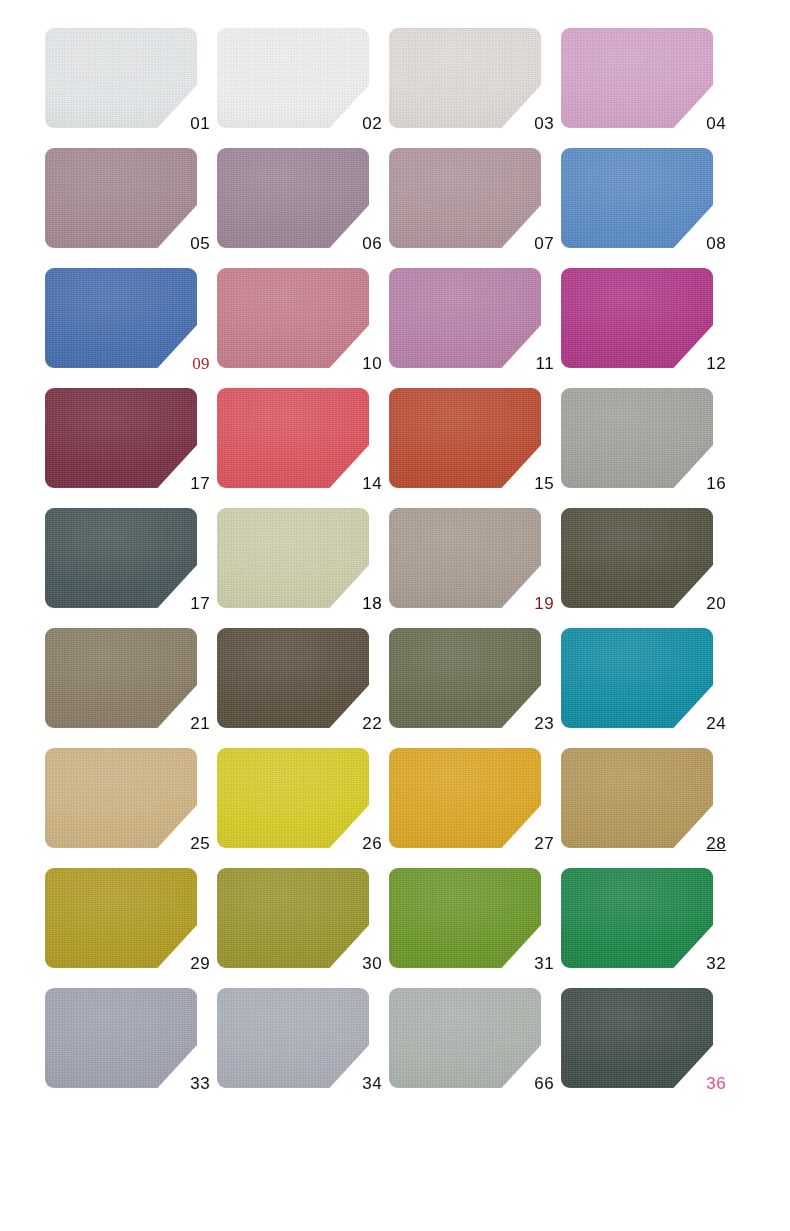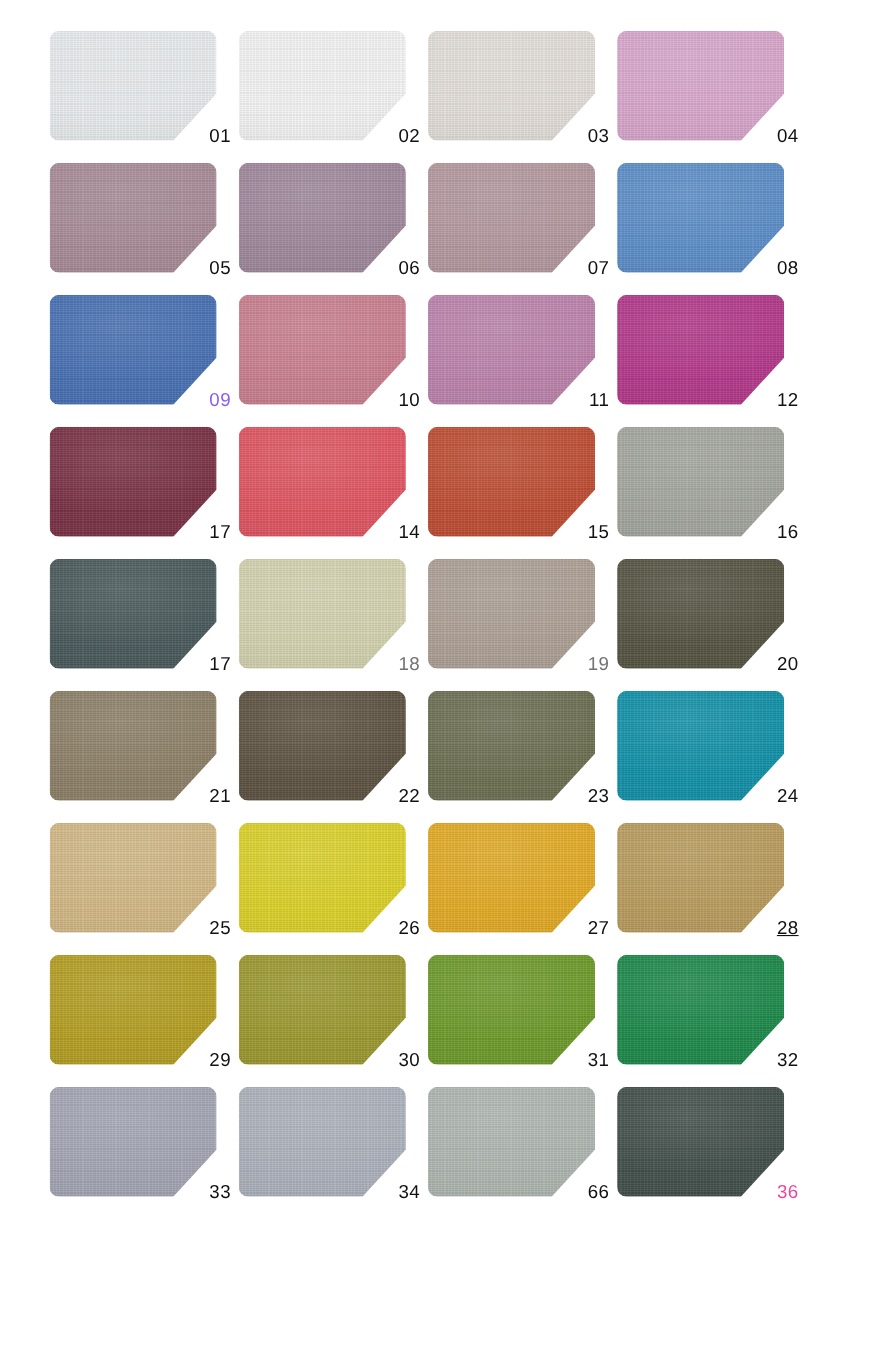--- a/index.html
+++ b/index.html
@@ -134,7 +134,7 @@
       <div class="swatch-chip" style="background-color: rgb(74, 114, 180);">
         <div class="swatch-texture"></div>
       </div>
-      <div class="swatch-label" style="color: #8b5cf6;">09</div>
+      <div class="swatch-label" style="color: #b91c1c; font-family: Liberation Serif, serif;">09</div>
     </div>
     <div class="swatch-cell">
       <div class="swatch-chip" style="background-color: rgb(203, 129, 144);">

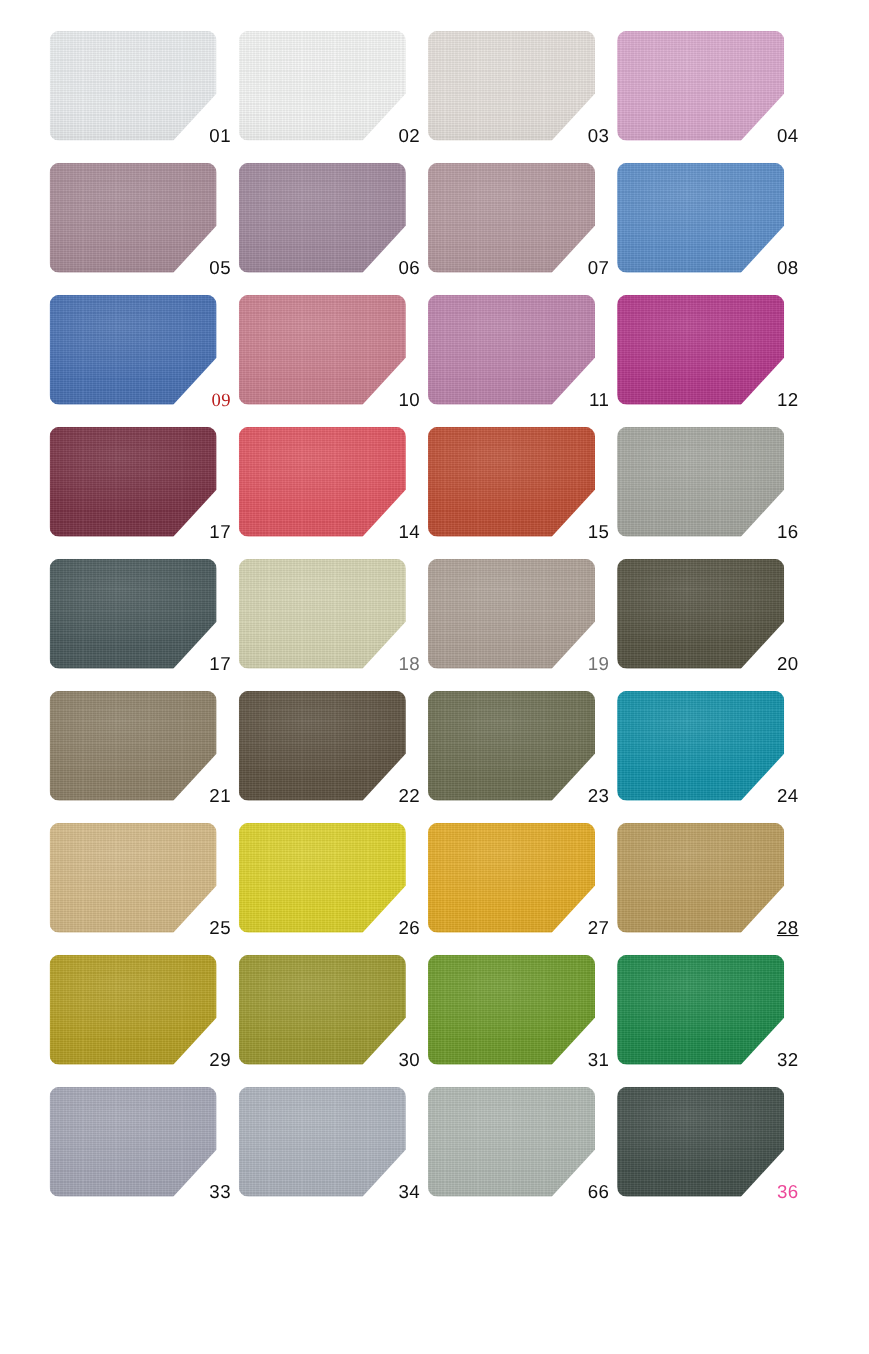--- a/index.html
+++ b/index.html
@@ -188,7 +188,7 @@
       <div class="swatch-chip" style="background-color: rgb(211, 210, 176);">
         <div class="swatch-texture"></div>
       </div>
-      <div class="swatch-label" style="color: #737373;">18</div>
+      <div class="swatch-label" style="color: #000000;">18</div>
     </div>
     <div class="swatch-cell">
       <div class="swatch-chip" style="background-color: rgb(173, 160, 150);">

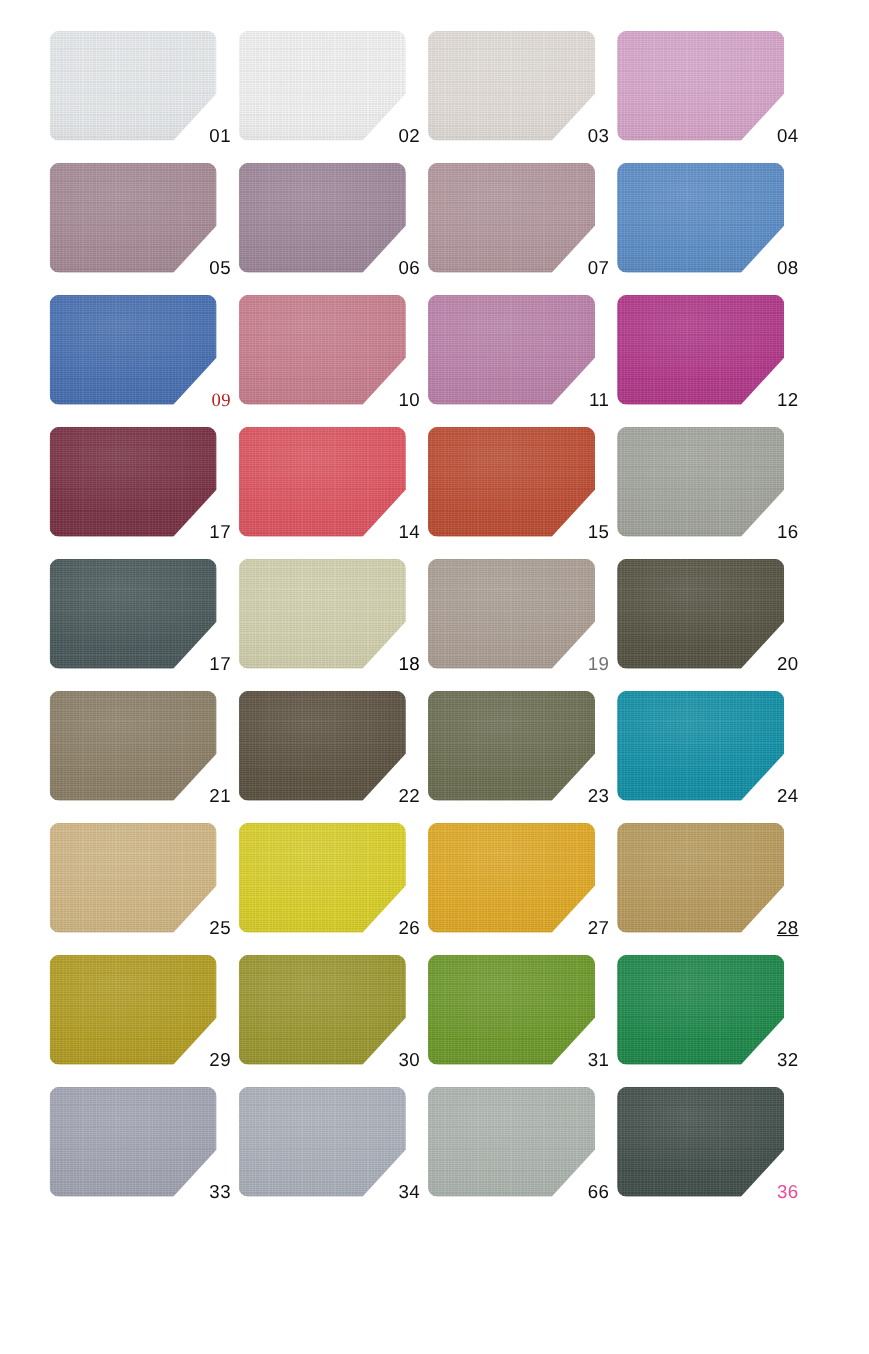--- a/index.html
+++ b/index.html
@@ -194,7 +194,7 @@
       <div class="swatch-chip" style="background-color: rgb(173, 160, 150);">
         <div class="swatch-texture"></div>
       </div>
-      <div class="swatch-label" style="color: #737373;">19</div>
+      <div class="swatch-label" style="color: #7f1d1d;">19</div>
     </div>
     <div class="swatch-cell">
       <div class="swatch-chip" style="background-color: rgb(86, 84, 67);">

